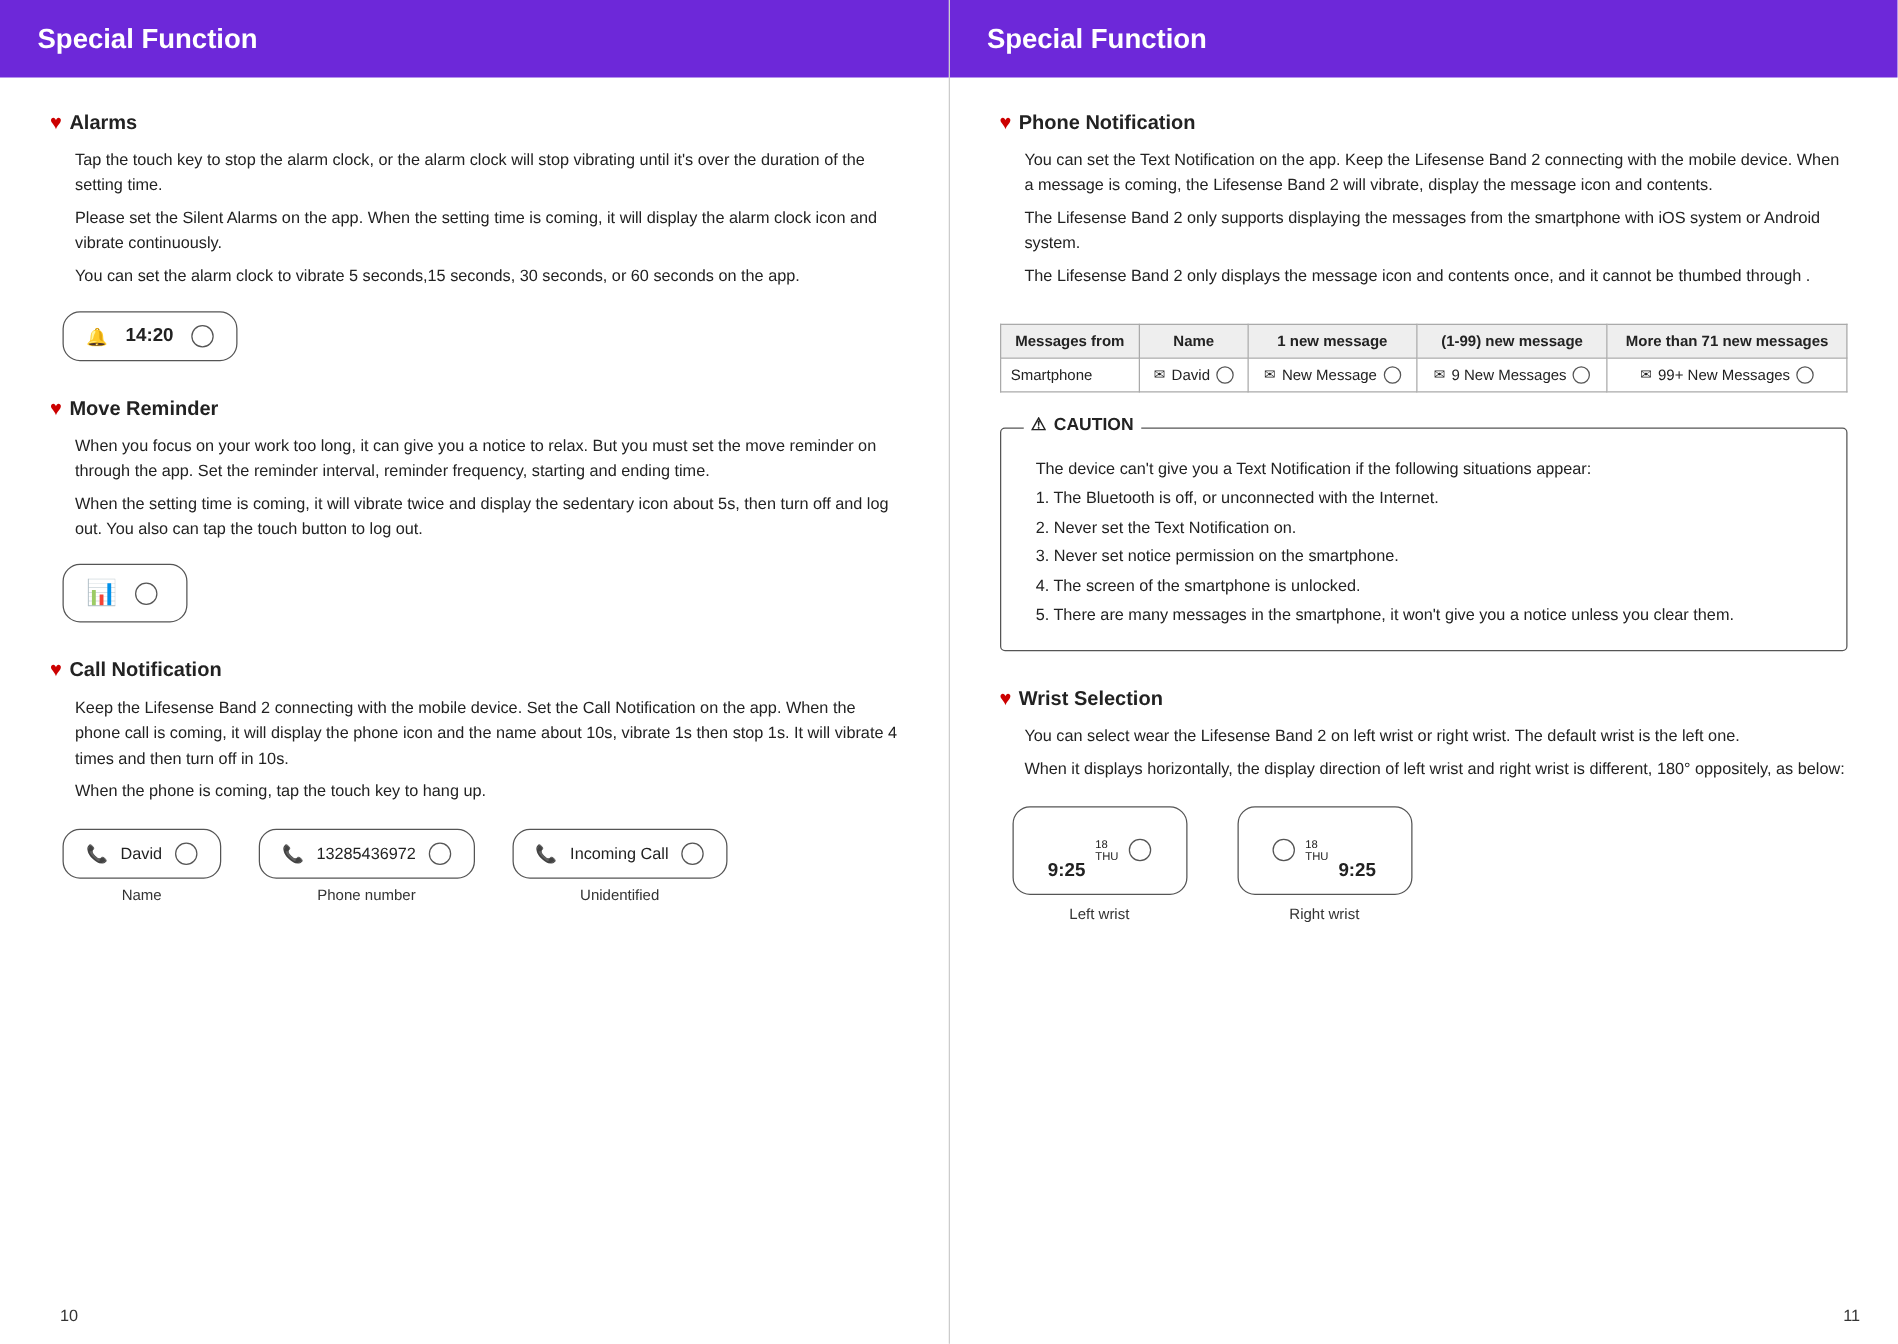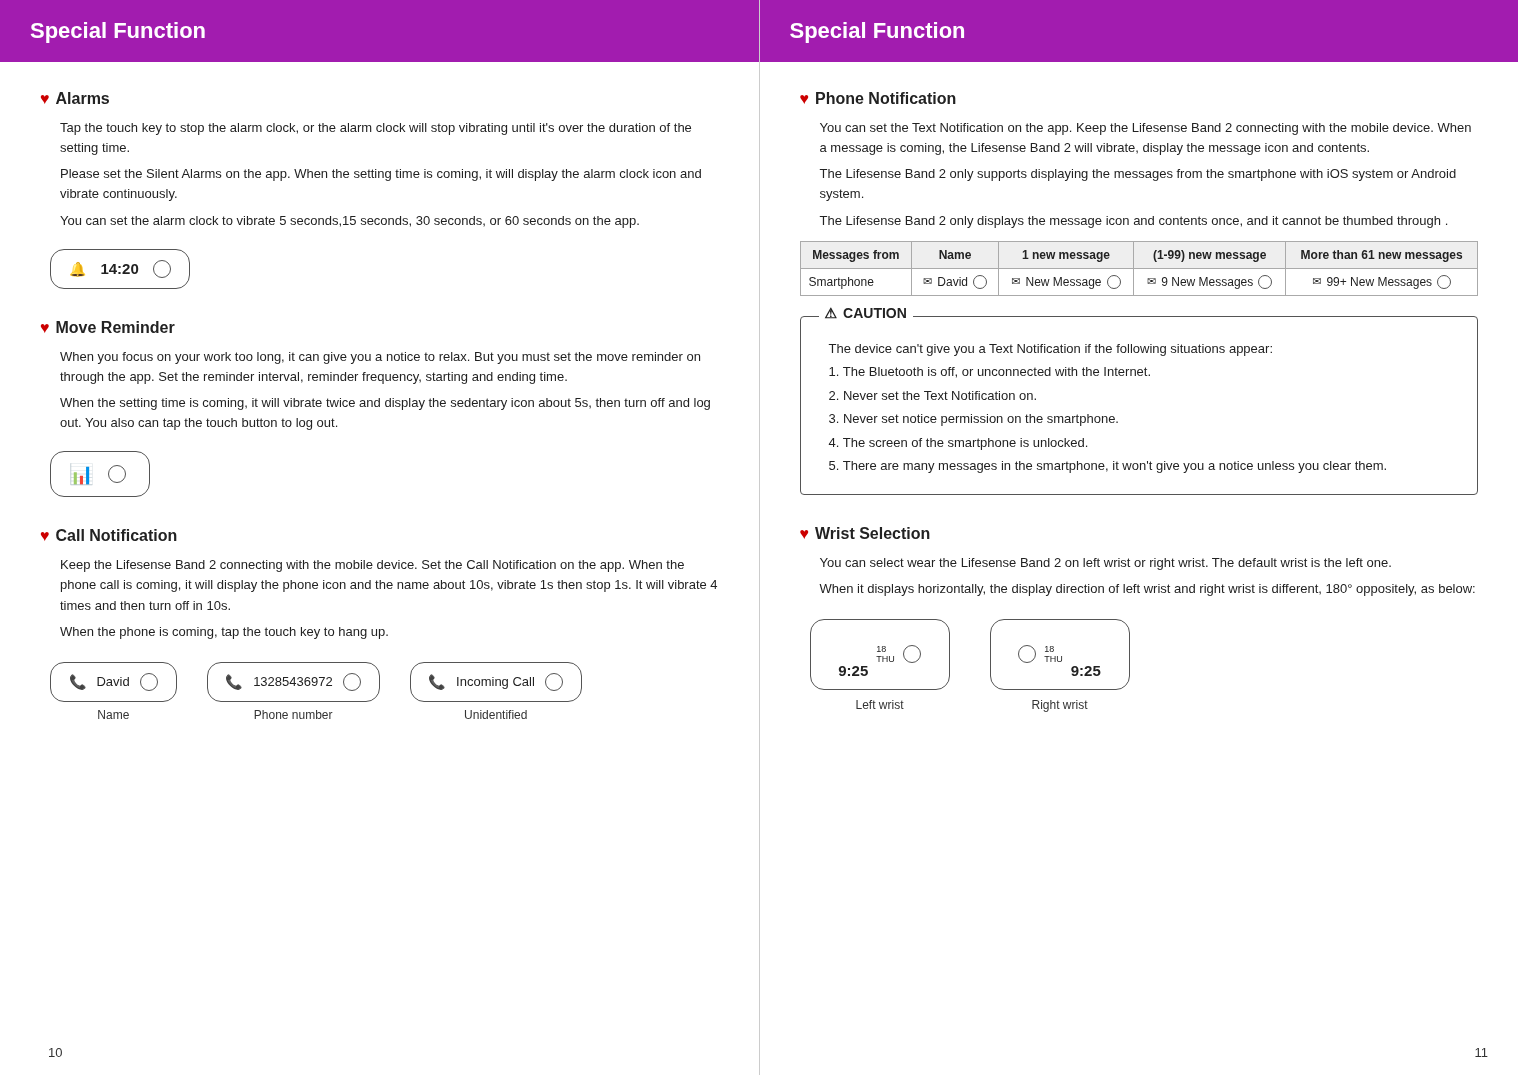--- a/index.html
+++ b/index.html
@@ -29,7 +29,7 @@
       top: 0;
       left: 0;
       right: 0;
-      background: #a21caf;
+      background: #6d28d9;
       color: #fff;
       font-size: 22px;
       font-weight: bold;

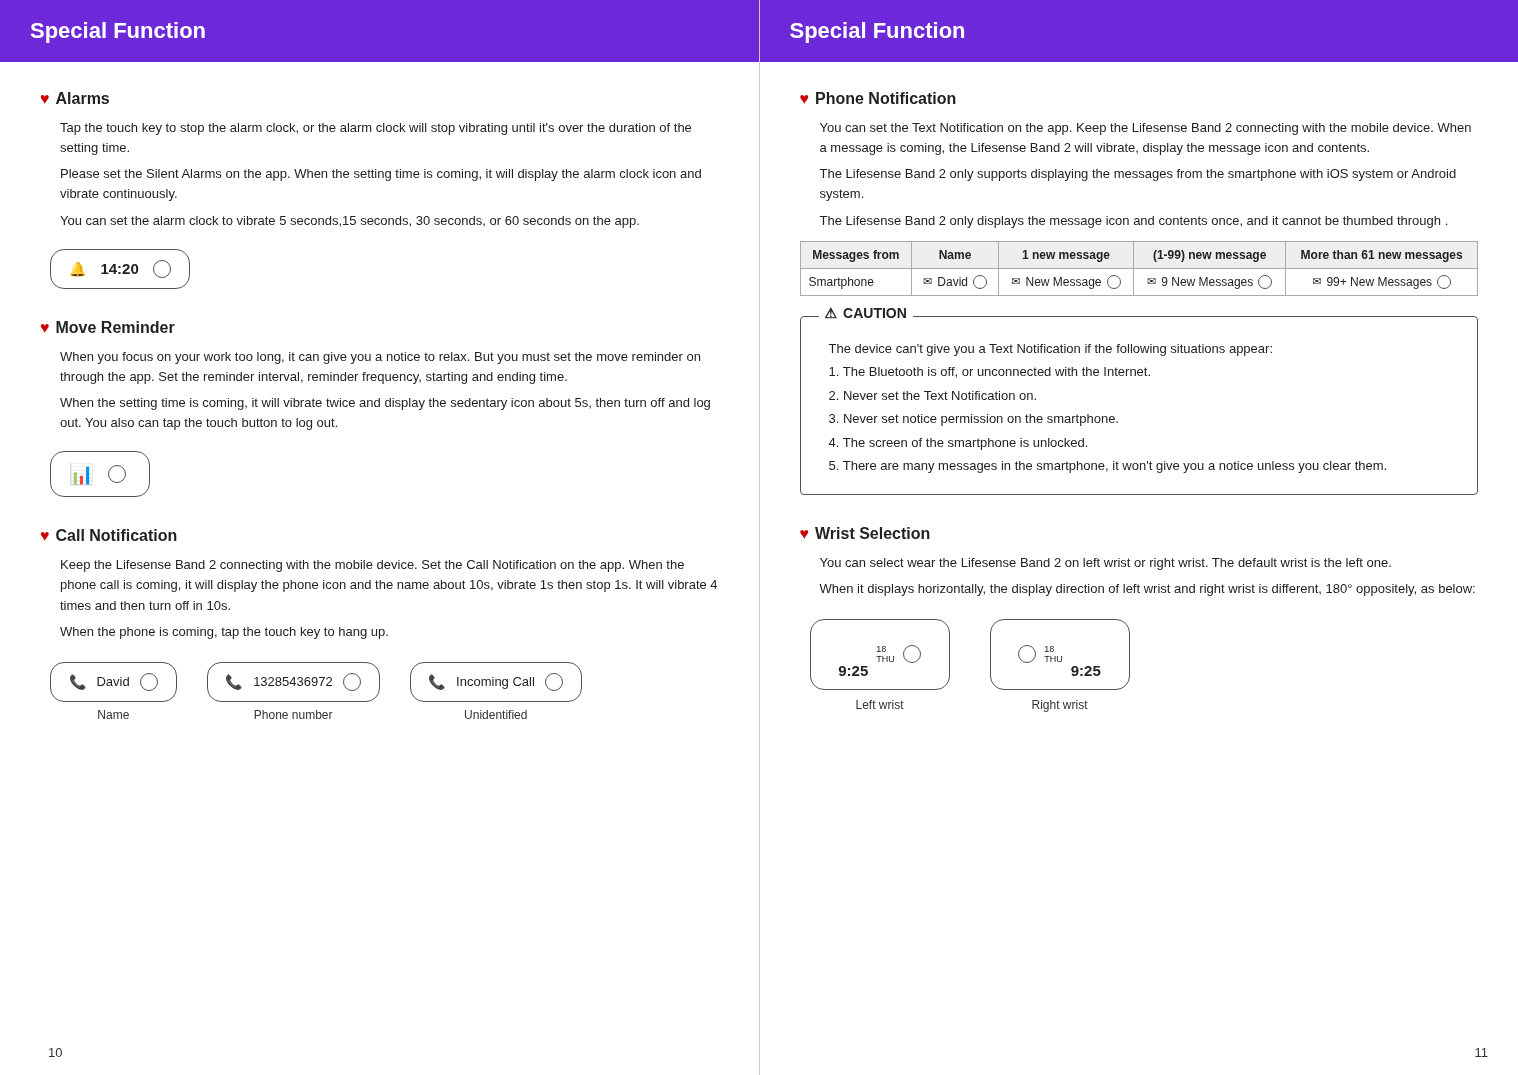--- a/index.html
+++ b/index.html
@@ -119,7 +119,7 @@
     .notif-table {
       border-collapse: collapse;
       width: 100%;
-      margin: 10px 0;
+      margin: 28px 0;
       font-size: 12px;
       padding-left: 20px;
     }

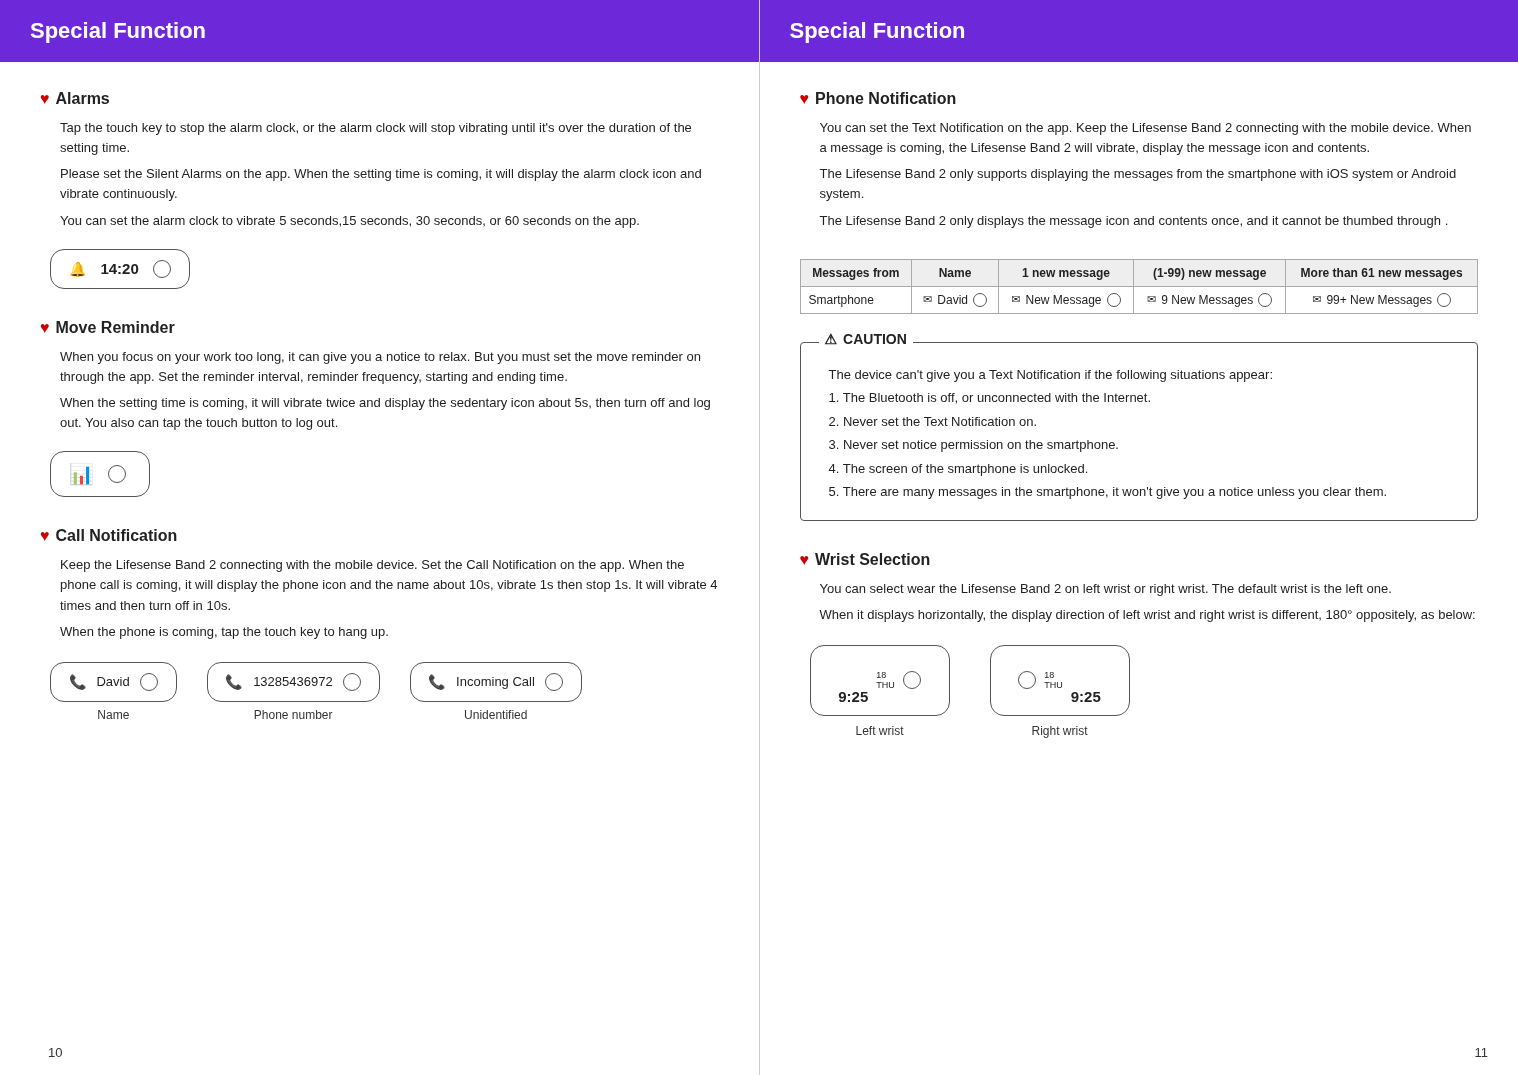--- a/index.html
+++ b/index.html
@@ -355,7 +355,7 @@
           <th>Name</th>
           <th>1 new message</th>
           <th>(1-99) new message</th>
-          <th>More than 61 new messages</th>
+          <th>More than 71 new messages</th>
         </tr>
       </thead>
       <tbody>

